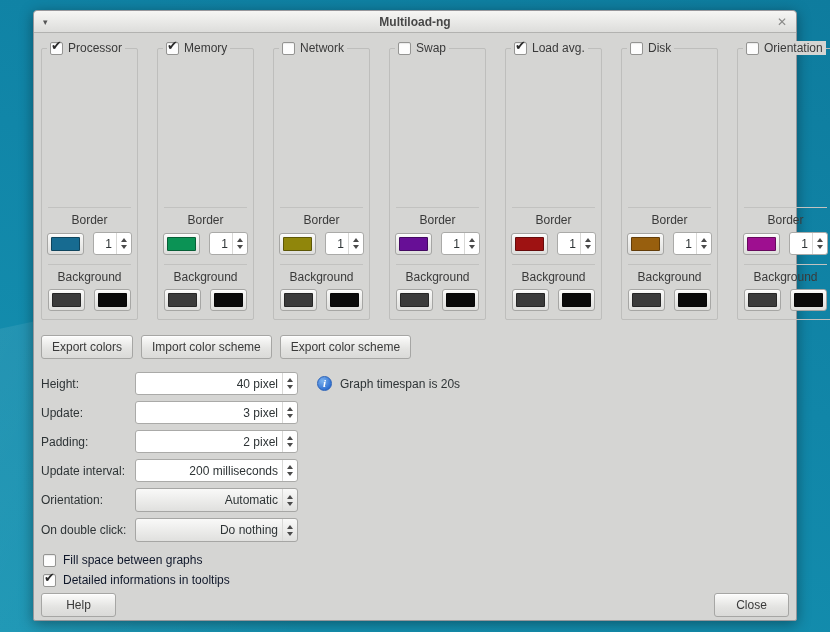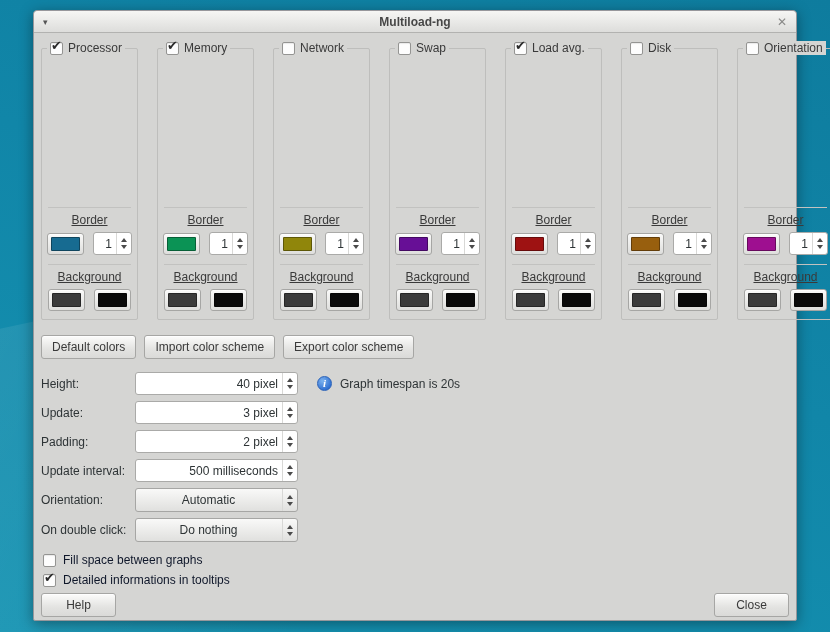--- a/index.html
+++ b/index.html
@@ -46,7 +46,7 @@
 
   .sep { height:1px; background:#c2c2c0; margin:0 1px; }
   .sep.first { margin-top:auto; }
-  .subhead { text-align:center; color:#3a3a3a; margin:5px 0 5px;text-decoration:underline; }
+  .subhead { text-align:center; color:#3a3a3a; margin:5px 0 5px; }
   .border-row { display:flex; justify-content:center; align-items:center; gap:9px; margin-bottom:9px; }
   .bg-row { display:flex; justify-content:center; align-items:center; gap:9px; }
 

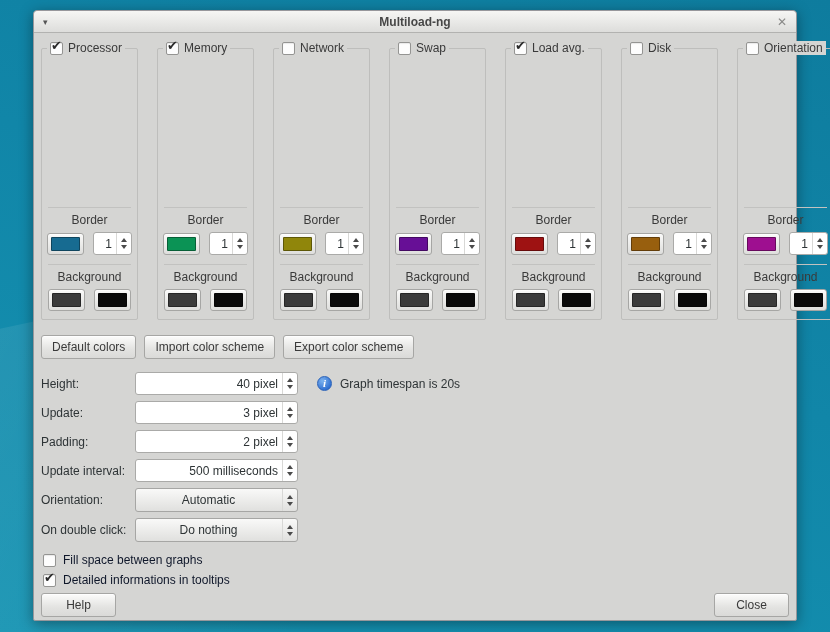--- a/index.html
+++ b/index.html
@@ -344,7 +344,7 @@
         </div>
 
       <div class="scheme-buttons">
-        <button class="btn">Default colors</button>
+        <button class="btn">Export colors</button>
         <button class="btn">Import color scheme</button>
         <button class="btn">Export color scheme</button>
       </div>

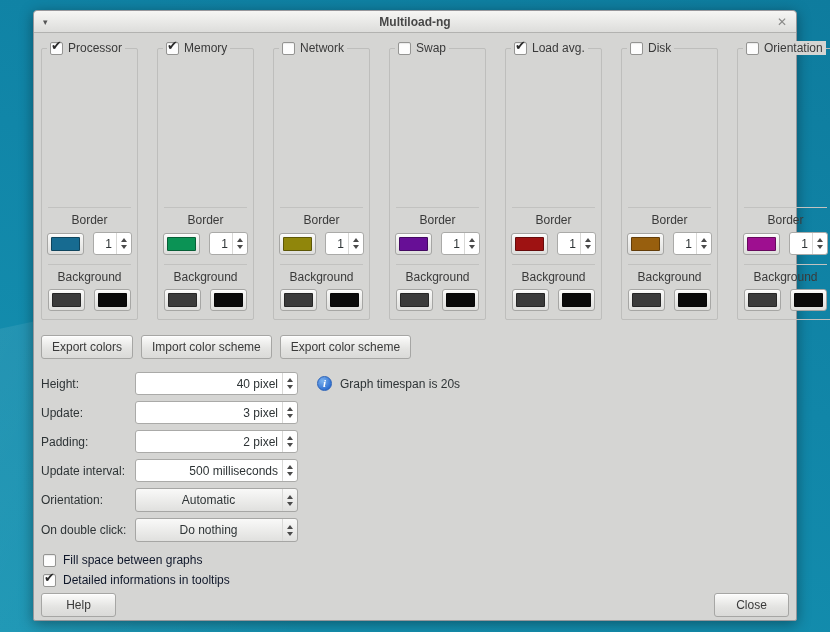--- a/index.html
+++ b/index.html
@@ -388,7 +388,7 @@
             <div class="srow">
               <span class="slabel">Update interval:</span>
               <span class="spin field">
-                <span class="value">500 milliseconds</span>
+                <span class="value">200 milliseconds</span>
                 <span class="arrows">
                   <span class="tri-up"></span>
                   <span class="tri-down"></span>

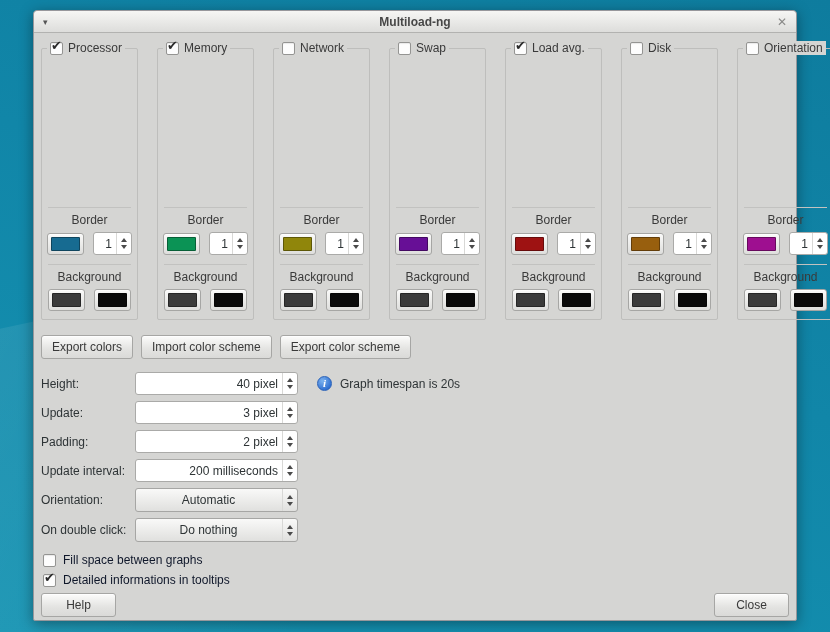--- a/index.html
+++ b/index.html
@@ -73,7 +73,7 @@
   .field { width:163px; }
   .combo { display:flex; align-items:center; height:24px; width:163px;
     background:linear-gradient(#f9f9f8,#e0e0de); border:1px solid #a6a6a4; border-radius:3px; cursor:default; }
-  .combo .value { flex:1; text-align:center; padding-left:3px; color:#2e3436; }
+  .combo .value { flex:1; text-align:right; padding-left:3px; color:#2e3436; }
   .info-note { position:absolute; left:276px; top:4px; display:flex; align-items:center; gap:8px; }
   .info-icon { width:15px; height:15px; border-radius:50%; flex:0 0 15px;
     background: radial-gradient(circle at 35% 30%, #7db3ef, #2f6fd0 75%);

